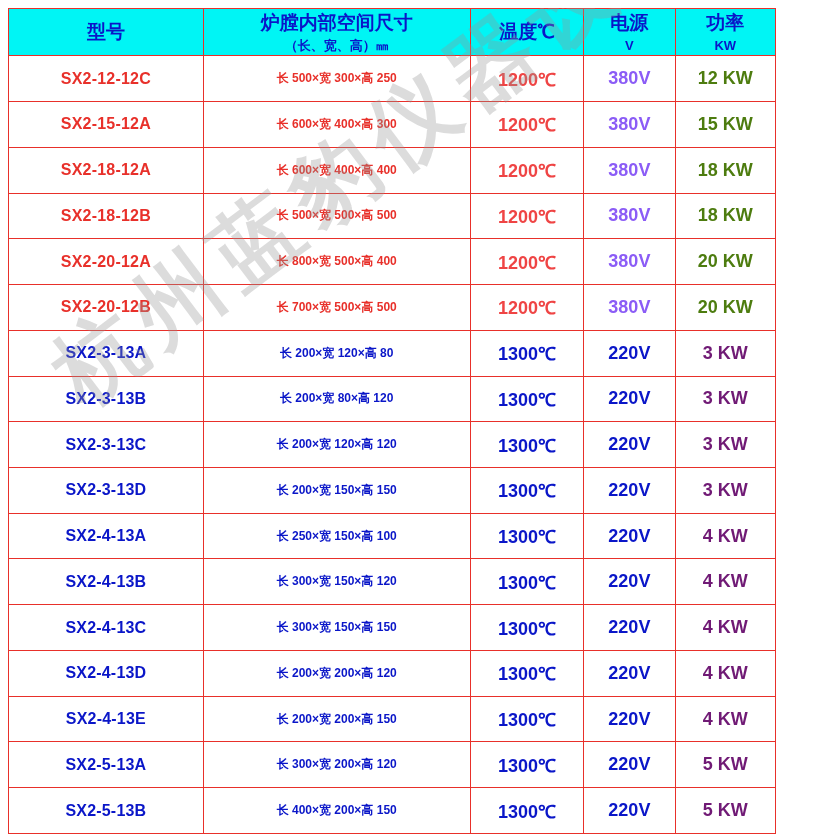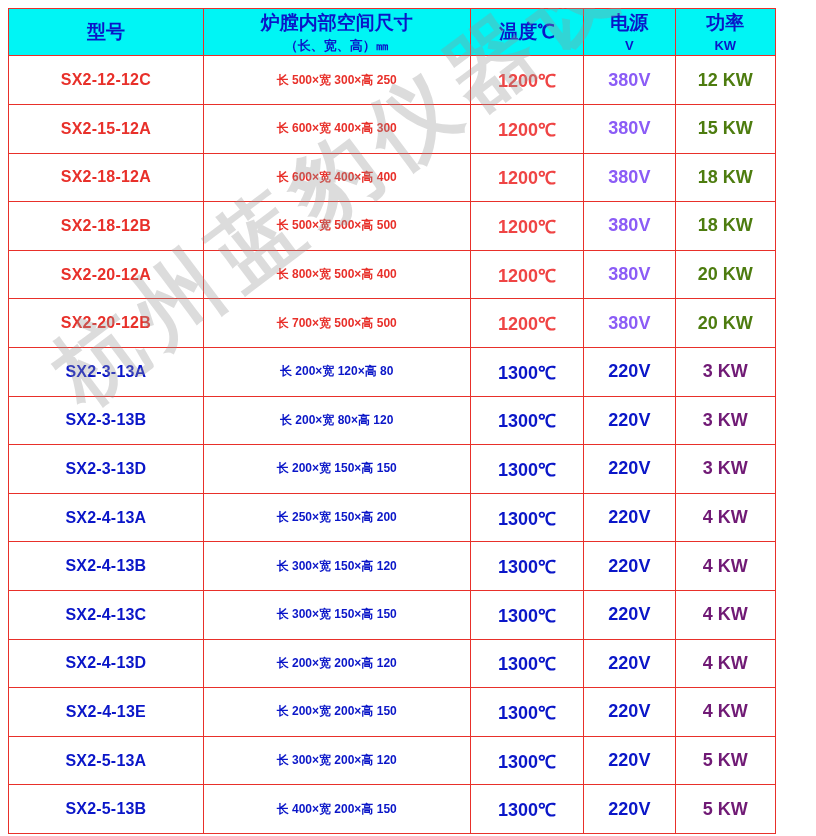--- a/index.html
+++ b/index.html
@@ -198,6 +198,13 @@
           <td class="power">3 KW</td>
         </tr>
         <tr>
+          <td class="model">SX2-3-13C</td>
+          <td class="dims">长 200×宽 120×高 120</td>
+          <td class="temp">1300℃</td>
+          <td class="volt">220V</td>
+          <td class="power">3 KW</td>
+        </tr>
+        <tr>
           <td class="model">SX2-3-13D</td>
           <td class="dims">长 200×宽 150×高 150</td>
           <td class="temp">1300℃</td>

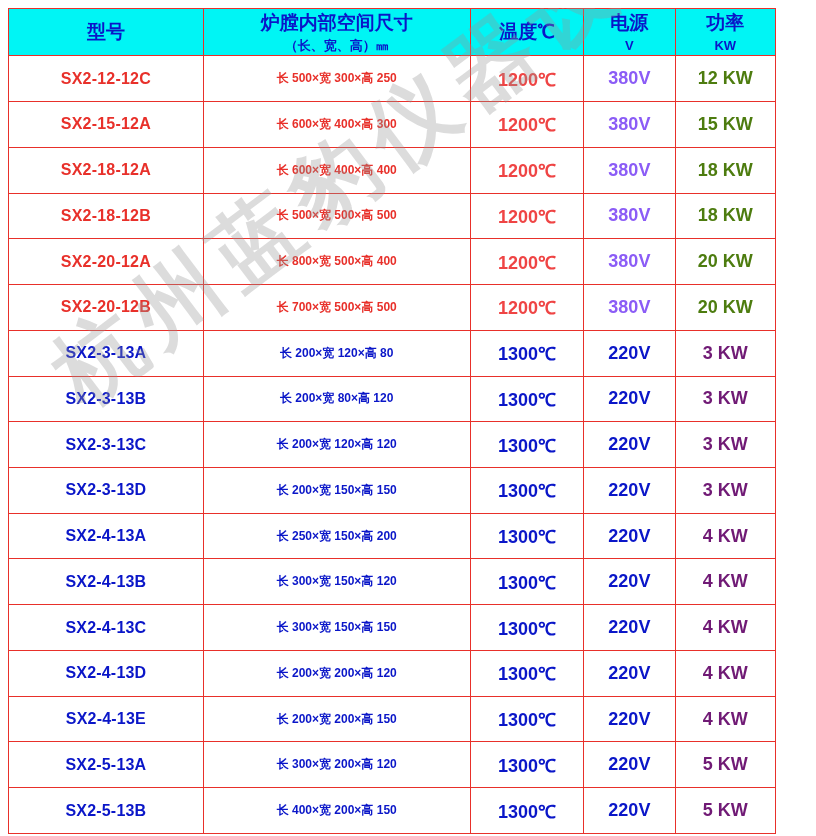--- a/index.html
+++ b/index.html
@@ -213,7 +213,7 @@
         </tr>
         <tr>
           <td class="model">SX2-4-13A</td>
-          <td class="dims">长 250×宽 150×高 200</td>
+          <td class="dims">长 250×宽 150×高 100</td>
           <td class="temp">1300℃</td>
           <td class="volt">220V</td>
           <td class="power">4 KW</td>

